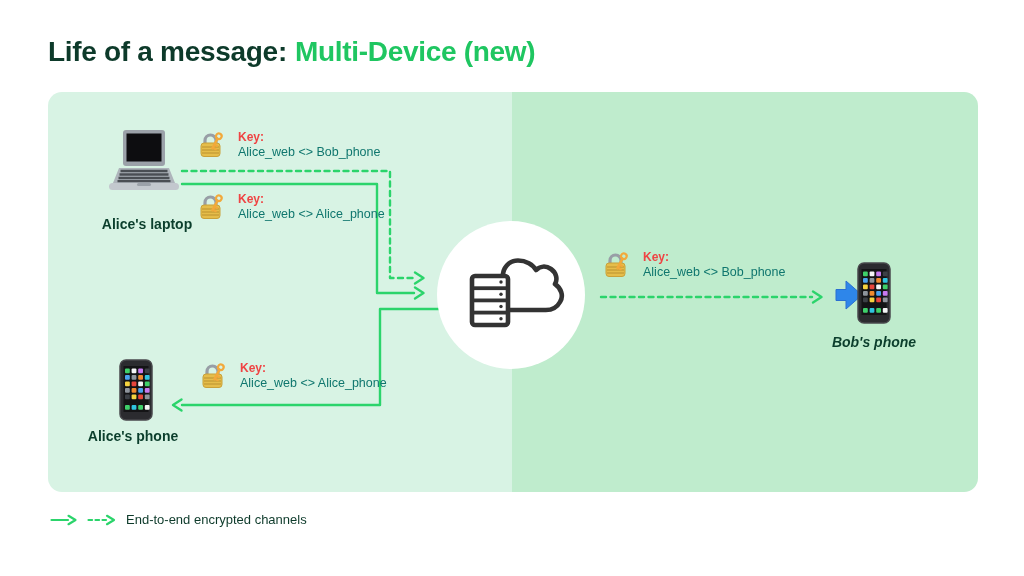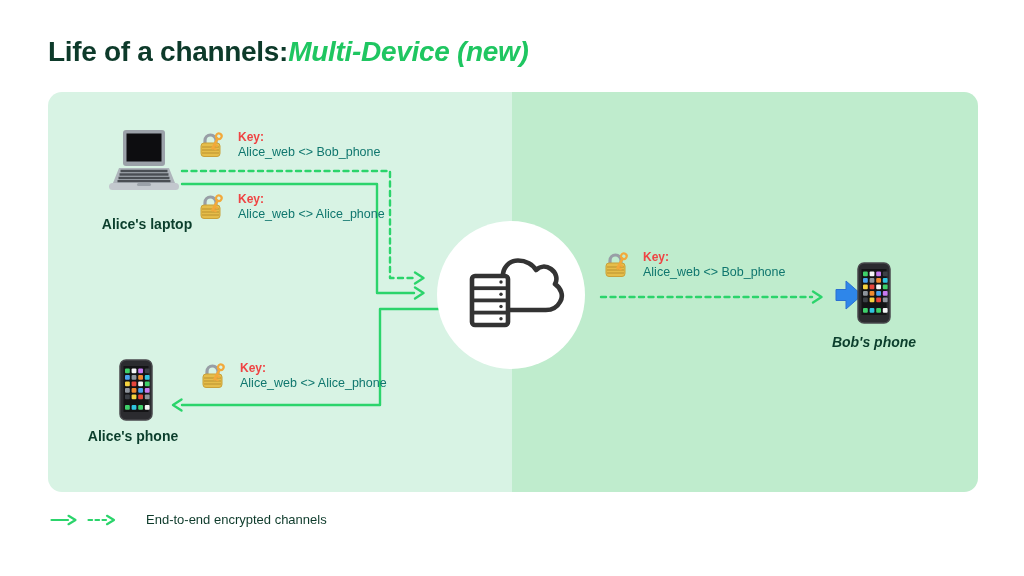--- a/index.html
+++ b/index.html
@@ -27,7 +27,7 @@
 <div class="stage">
 
   <div class="title">
-    <span>Life of a channels:</span><span class="accent">Multi-Device (new)</span>
+    <span>Life of a message:</span><span class="accent">Multi-Device (new)</span>
   </div>
 
   <div class="panel">

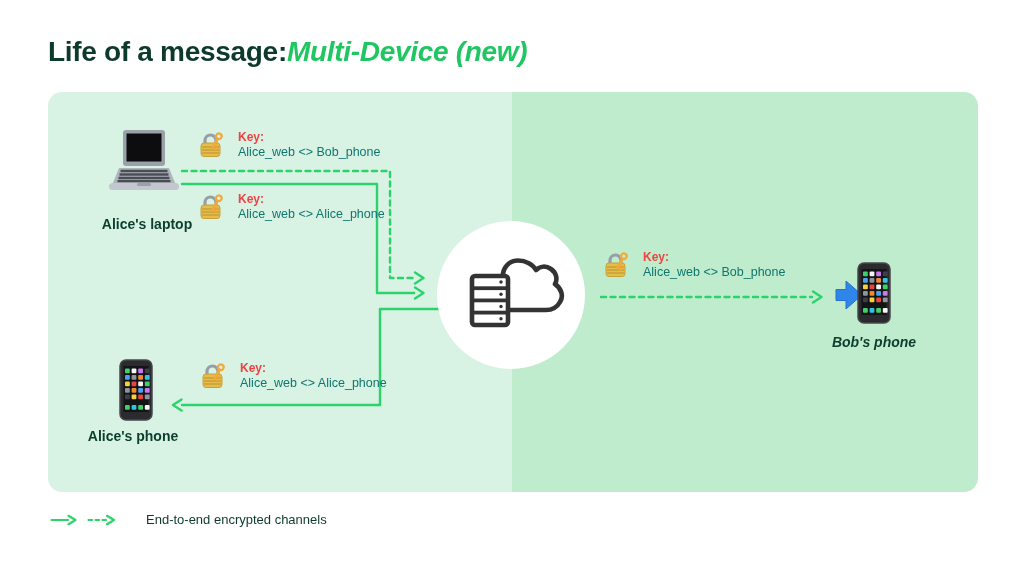--- a/index.html
+++ b/index.html
@@ -6,7 +6,7 @@
     font-family:"Liberation Sans","DejaVu Sans",sans-serif;}
   .stage{position:relative;width:1024px;height:576px;}
   .title{position:absolute;left:48px;top:36px;font-size:28px;font-weight:700;letter-spacing:-0.3px;color:#0d3a2a;white-space:nowrap;}
-  .title .accent{color:#1fc661;font-style:italic;}
+  .title .accent{color:#1fc661;margin-left:8px;}
   .panel{position:absolute;left:48px;top:92px;width:930px;height:400px;border-radius:14px;overflow:hidden;}
   .half{position:absolute;top:0;height:400px;}
   .half.left{left:0;width:464px;background:#d8f3e4;}

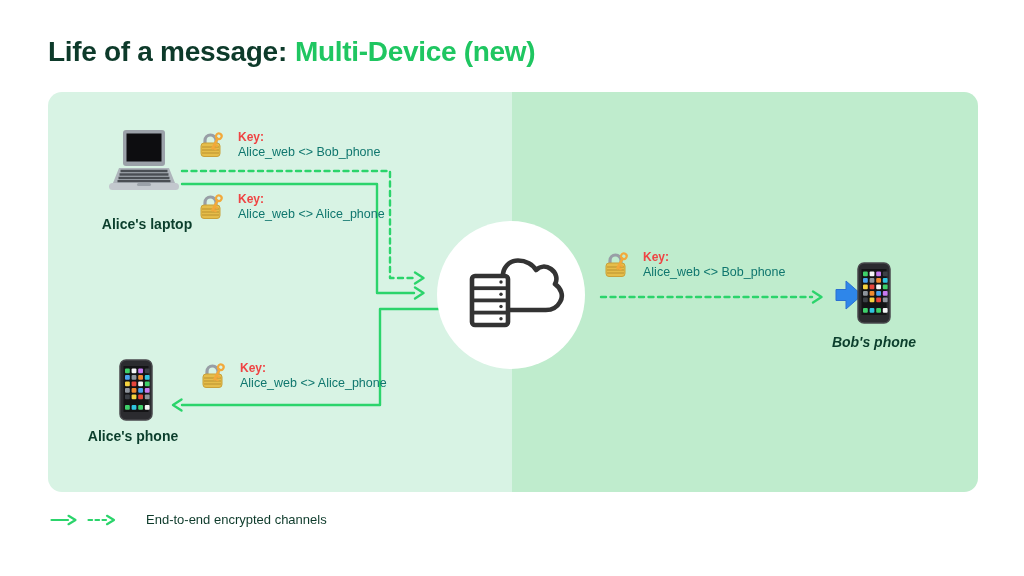--- a/index.html
+++ b/index.html
@@ -19,7 +19,7 @@
   .keytext .k{font-size:12px;font-weight:700;color:#ef4444;display:block;}
   .keytext .v{font-size:12.5px;font-weight:400;color:#0f766e;display:block;}
   .legend{position:absolute;left:50px;top:512px;display:flex;align-items:center;gap:9px;}
-  .legend .txt{font-size:13px;color:#0d3a2a;margin-left:20px;}
+  .legend .txt{font-size:13px;color:#0d3a2a;}
 </style>
 </head>
 <body>

